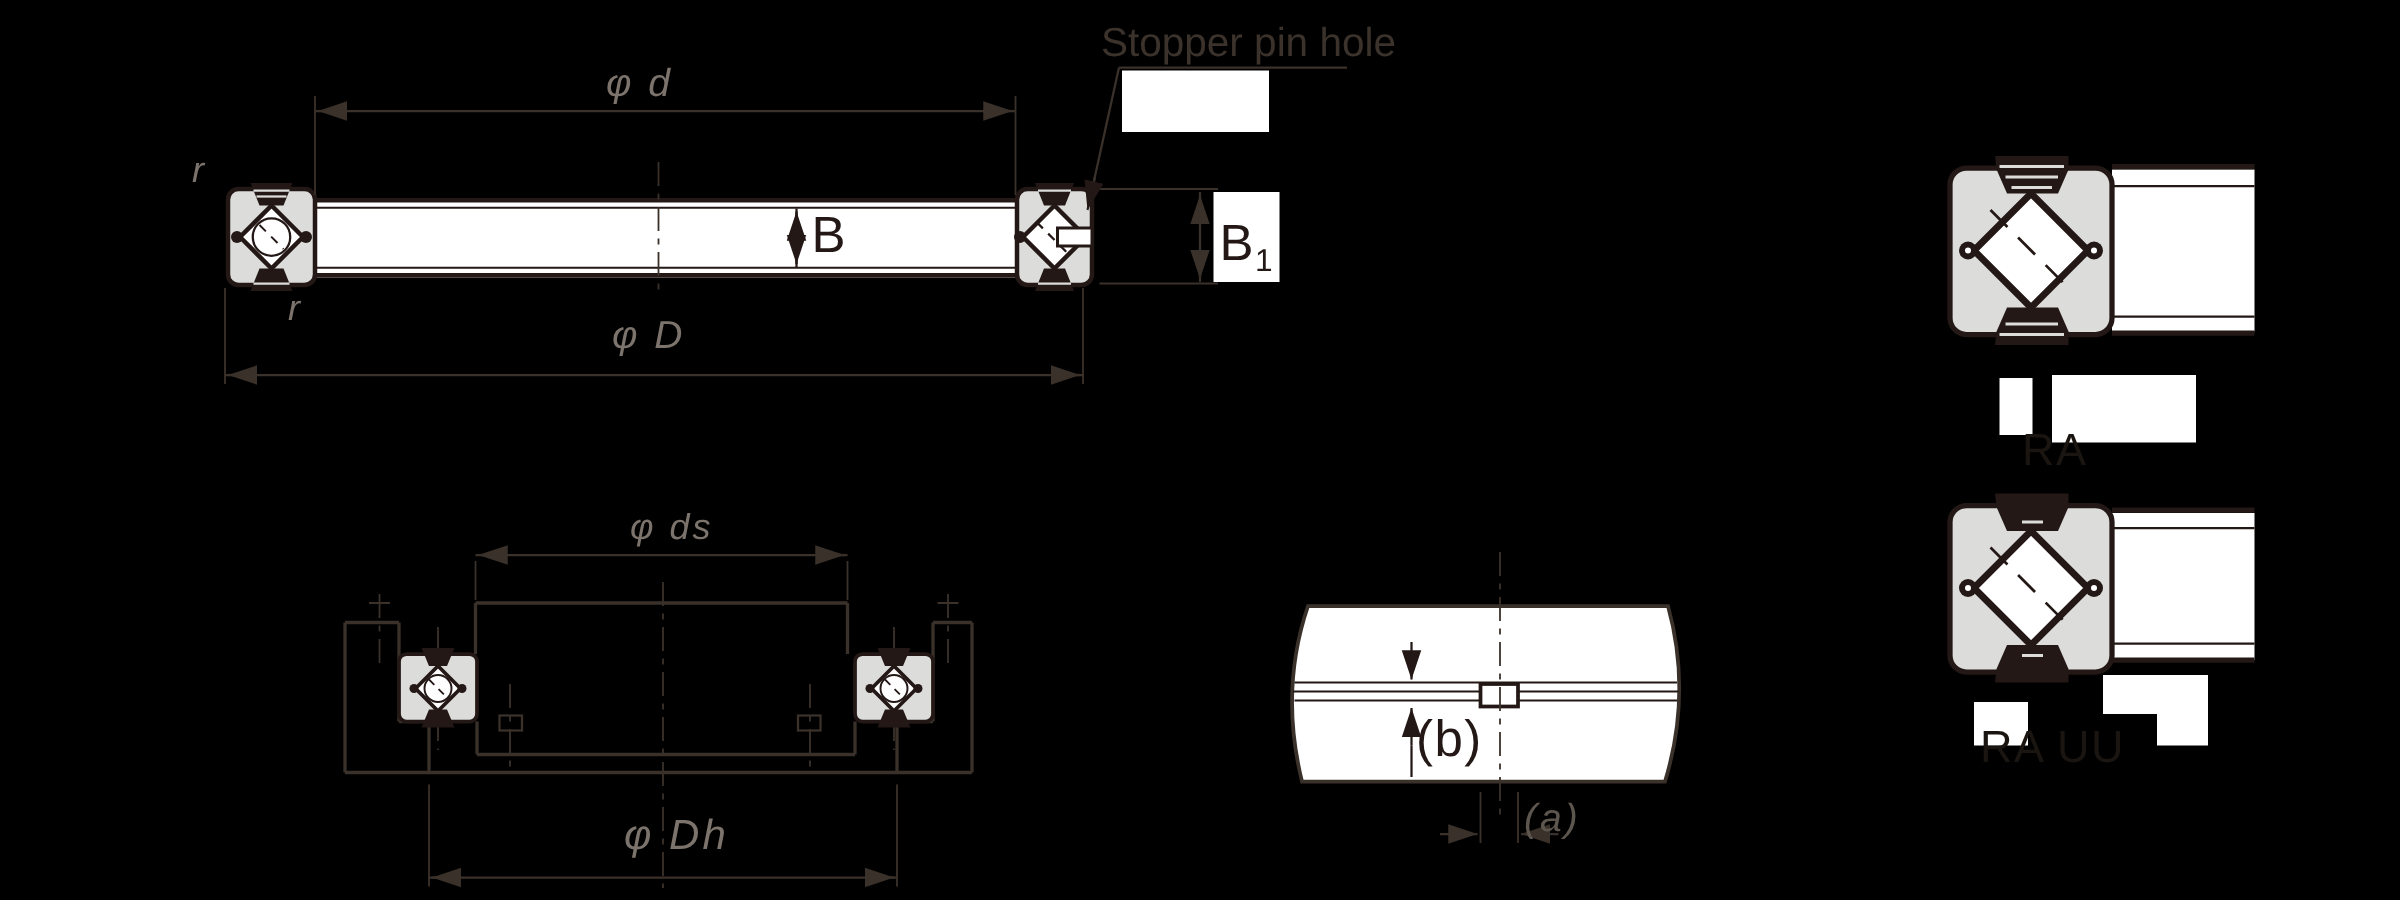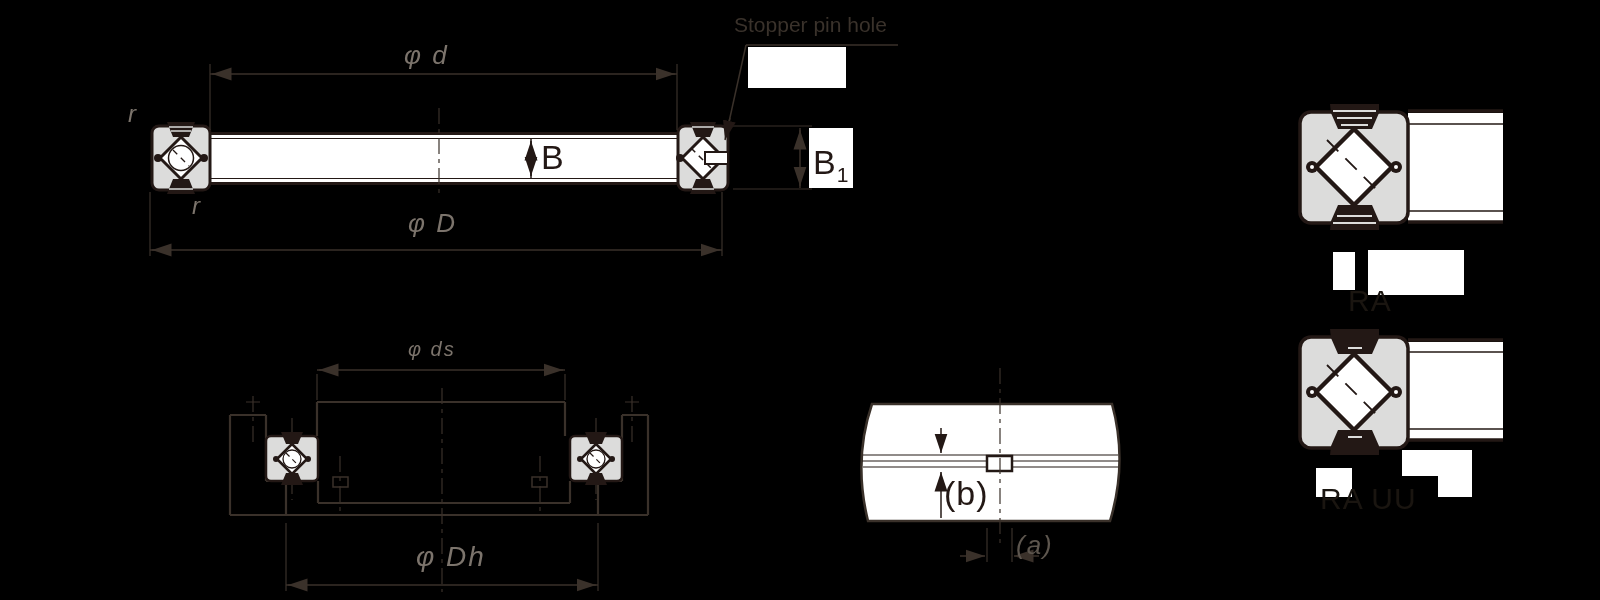--- a/index.html
+++ b/index.html
@@ -7,7 +7,7 @@
   #stage svg{position:absolute;left:0;top:0;}
   .lbl{position:absolute;color:#7c746c;font-size:26px;letter-spacing:2px;white-space:pre;font-style:italic;}
   .lbl-dark{position:absolute;color:#231815;font-size:34px;letter-spacing:1px;white-space:pre;}
-  .lbl-subtle{position:absolute;color:#3a322b;font-size:21px;letter-spacing:0px;white-space:pre;}
+  .lbl-subtle{position:absolute;color:#3a322b;font-size:27px;letter-spacing:0px;white-space:pre;}
   .caption{position:absolute;color:#1a1510;font-size:30px;letter-spacing:1px;white-space:pre;margin-top:36px;}
   sub{font-size:62%;}
 </style>

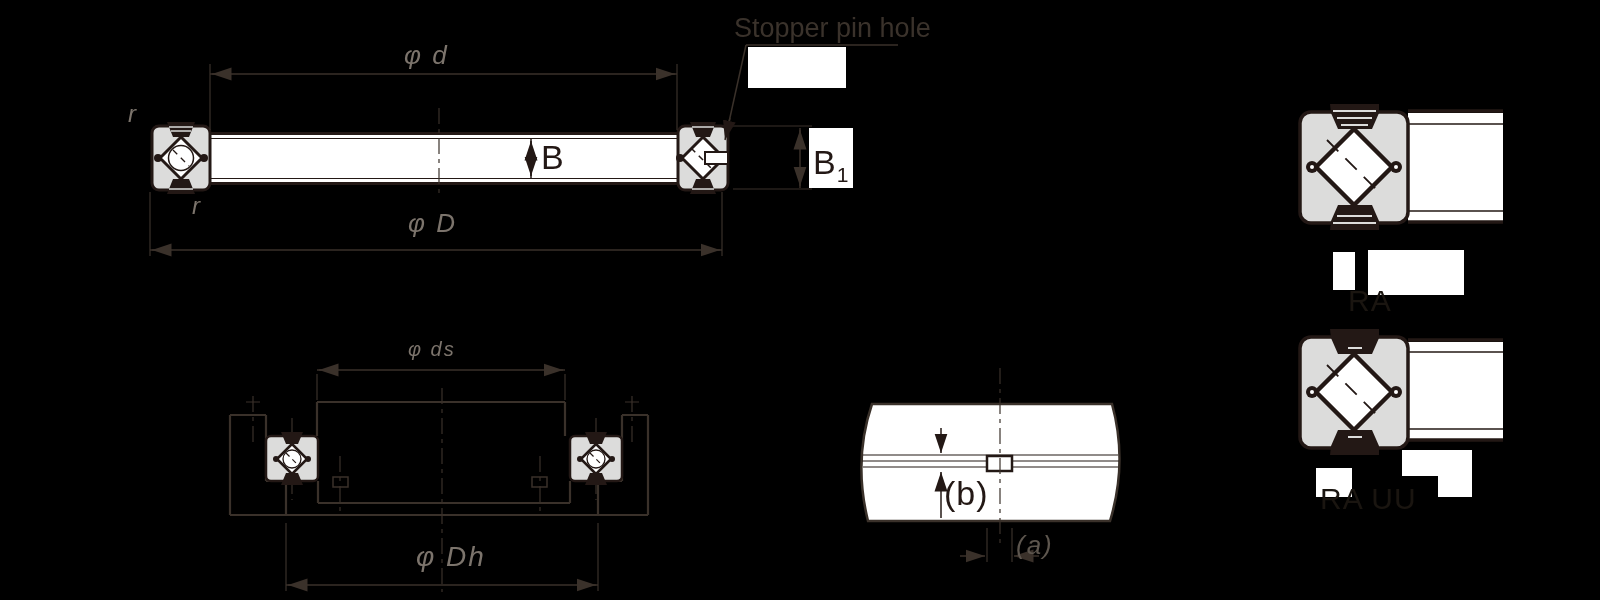--- a/index.html
+++ b/index.html
@@ -240,7 +240,7 @@
 <span class="lbl" style="left:192px;top:192px;font-size:24px;">r</span>
 <span class="lbl-subtle" style="left:734px;top:13px;">Stopper pin hole</span>
 
-<span class="lbl" style="left:408px;top:338px;font-size:20px;">φ ds</span>
+<span class="lbl" style="left:420px;top:338px;font-size:24px;">φ ds</span>
 <span class="lbl" style="left:404px;top:541px;font-size:28px;margin-left:12px;">φ Dh</span>
 
 <span class="lbl-dark" style="left:944px;top:474px;">(b)</span>

